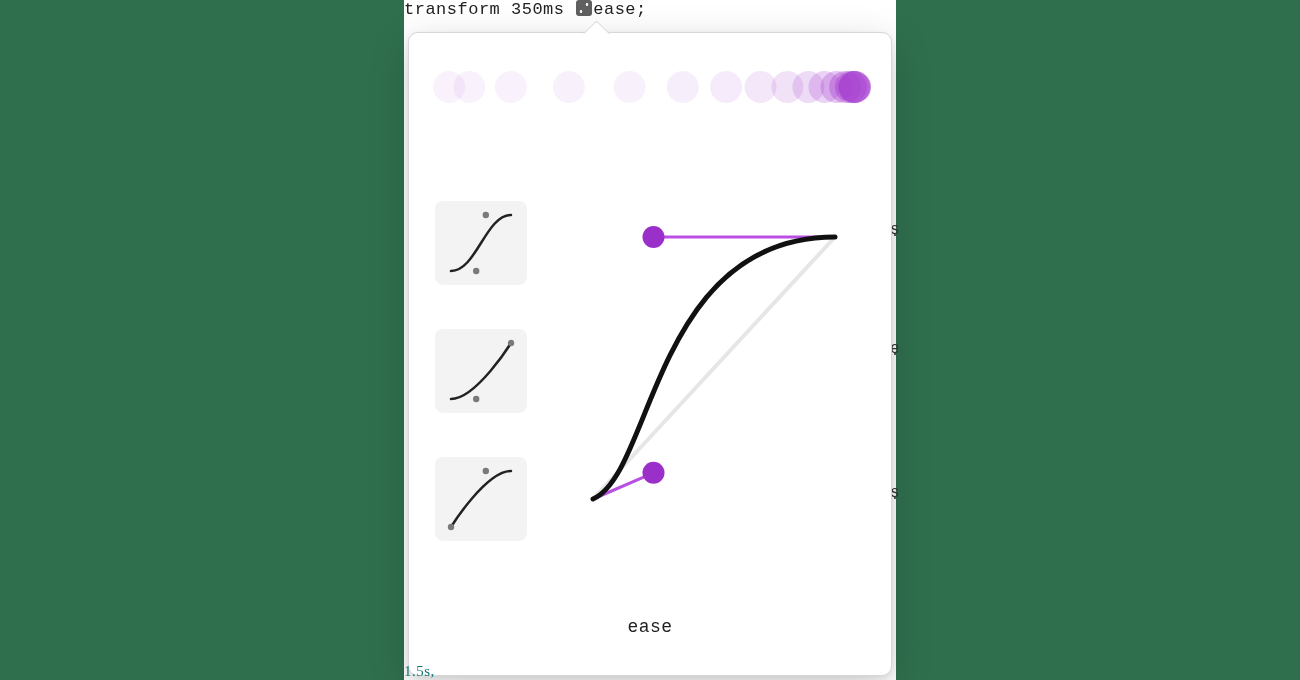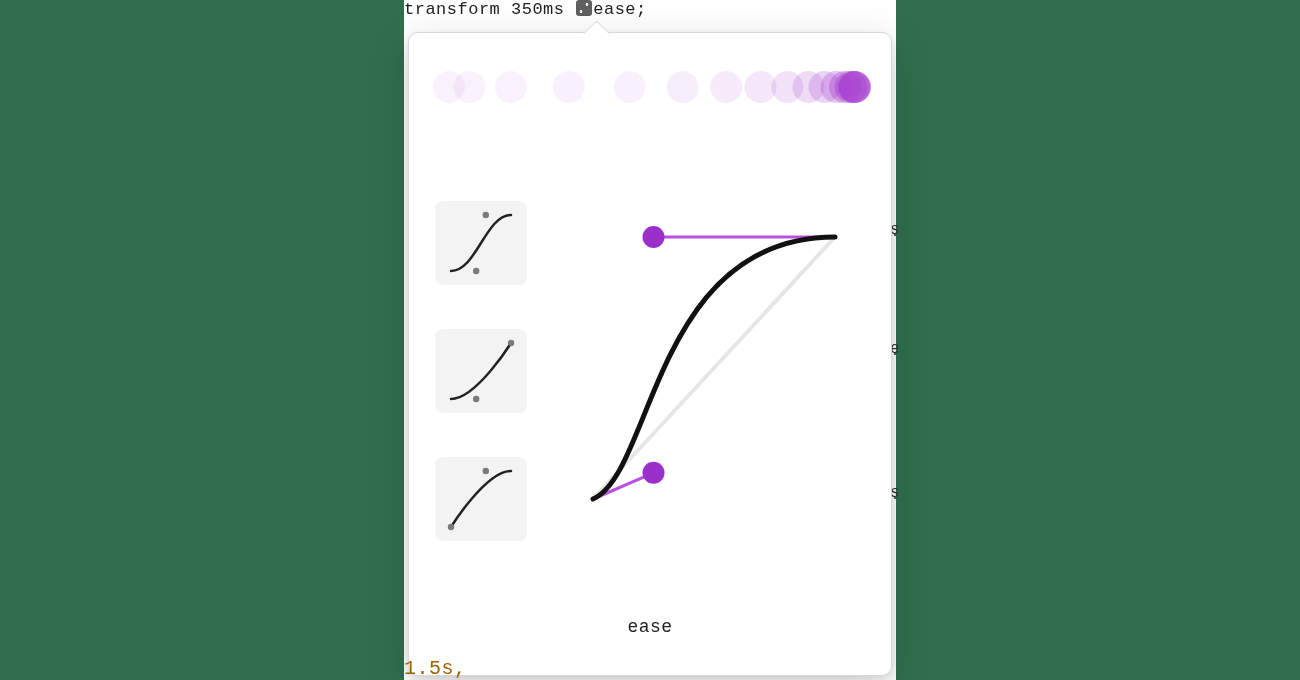--- a/index.html
+++ b/index.html
@@ -151,8 +151,9 @@
     position: absolute;
     left: 0px;
     bottom: 0px;
-    font-size: 20px;
-    color: #a16207;
+    font-size: 15px;
+    color: #0f766e;
+    font-family: Liberation Serif, serif;
   }
 </style>
 </head>

